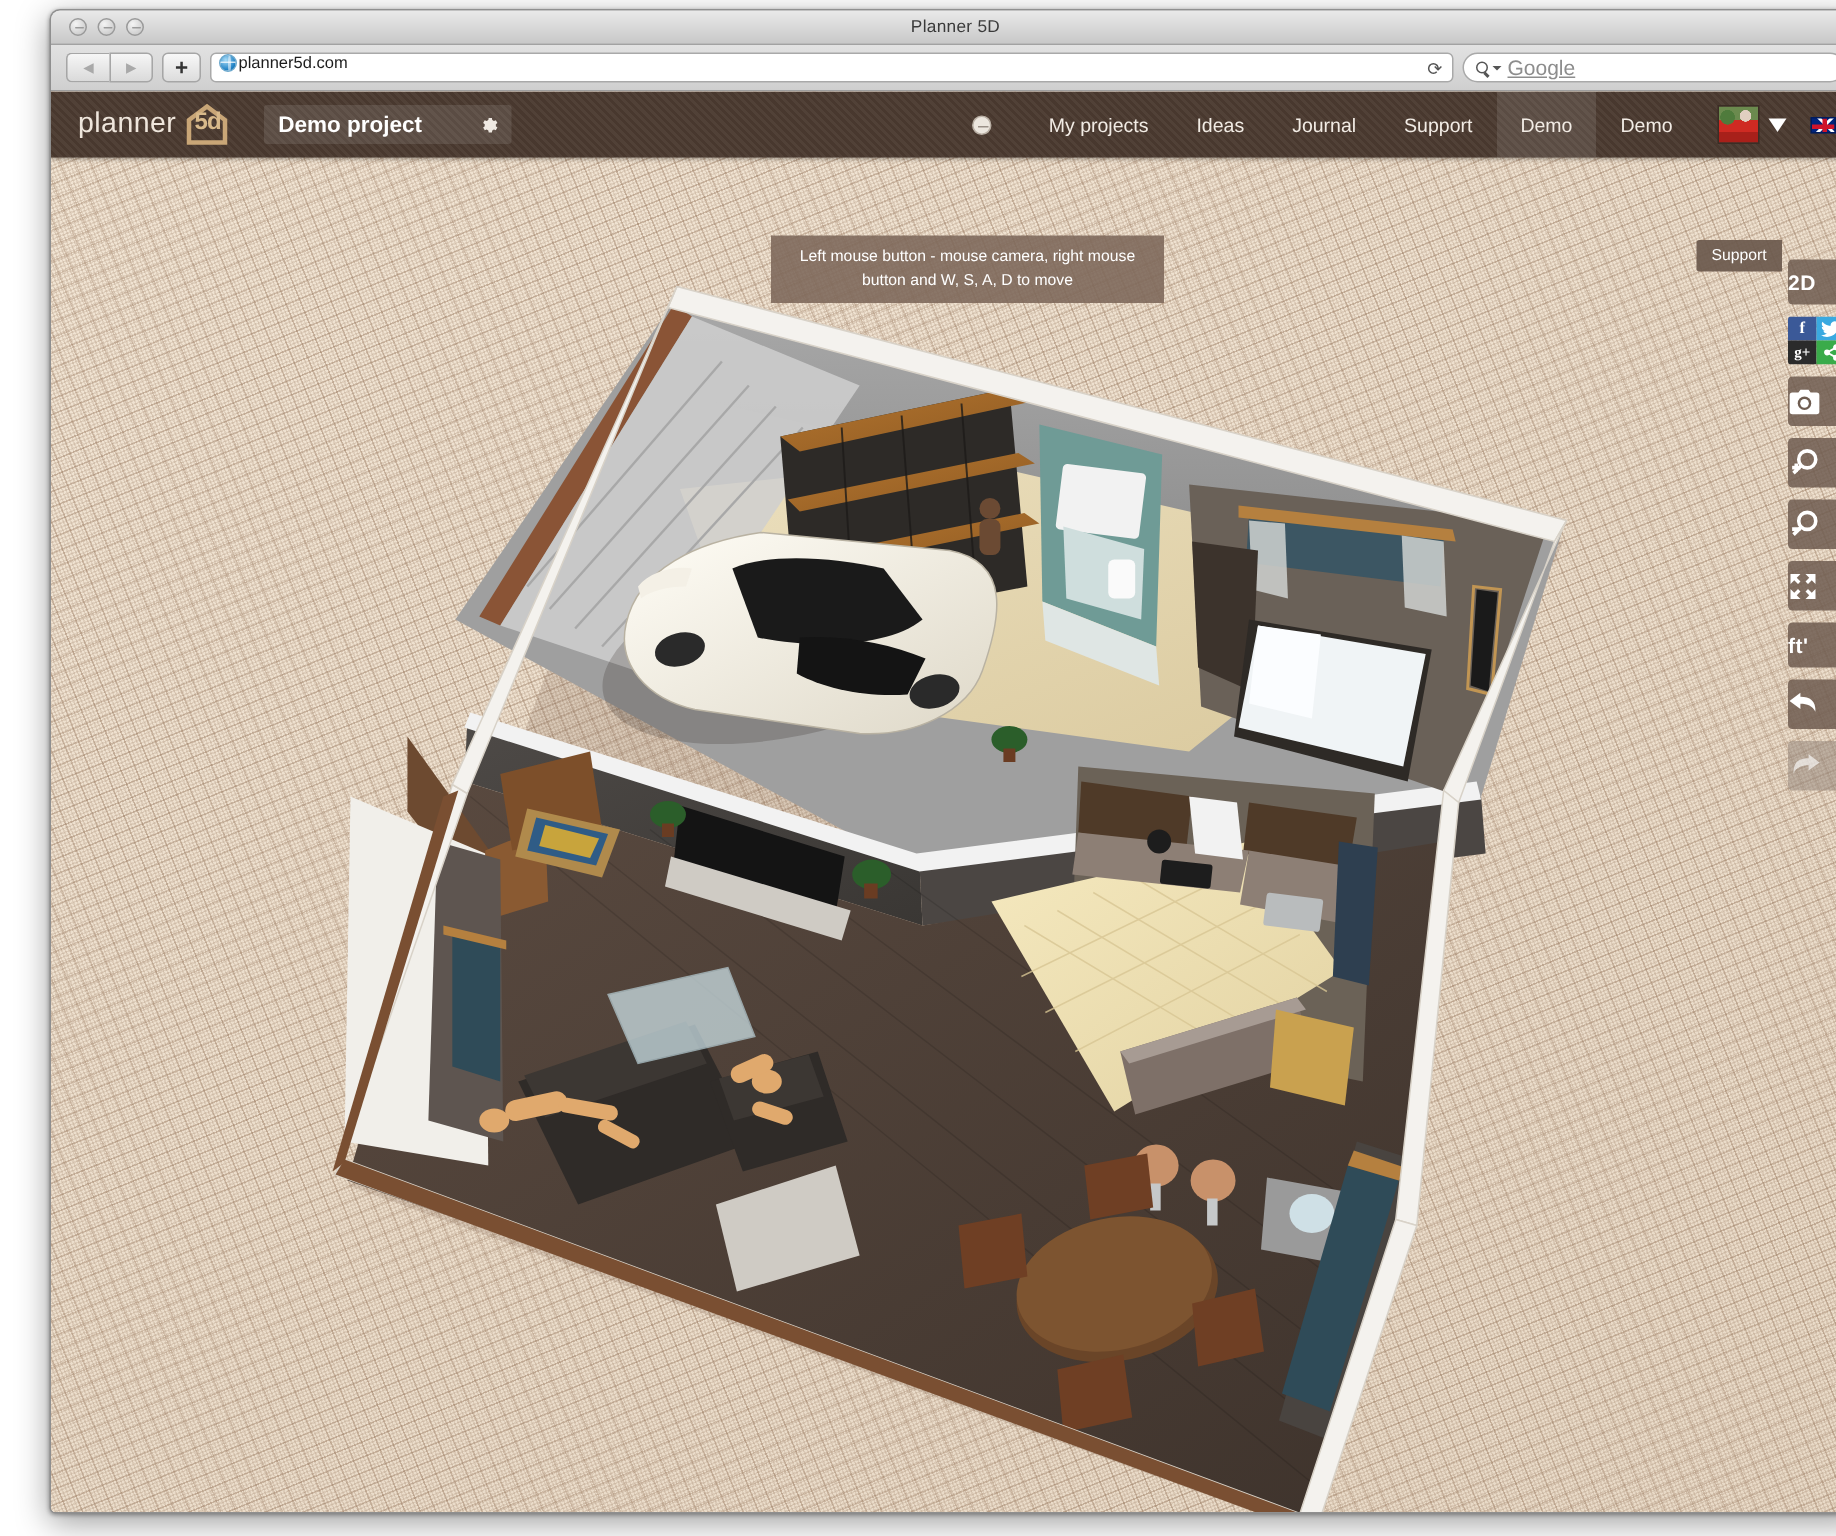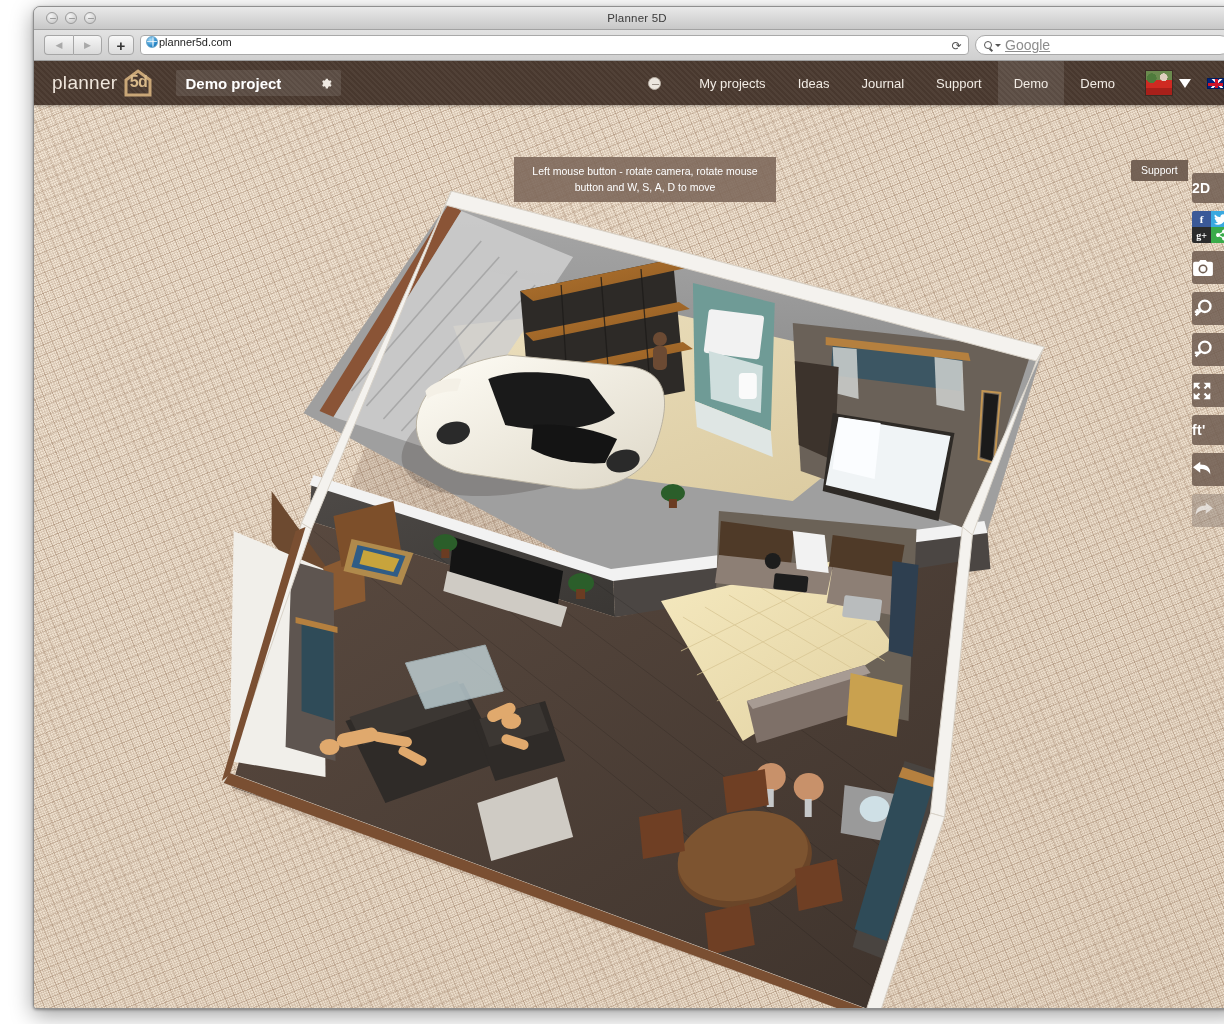--- a/index.html
+++ b/index.html
@@ -610,7 +610,7 @@
       </nav>
     </div>
 
-    <div id="hint-tooltip">Left mouse button - rotate camera, rotate mouse button and W, S, A, D to move</div>
+    <div id="hint-tooltip">Left mouse button - mouse camera, right mouse button and W, S, A, D to move</div>
 
     <div id="support-tab">Support</div>
 

